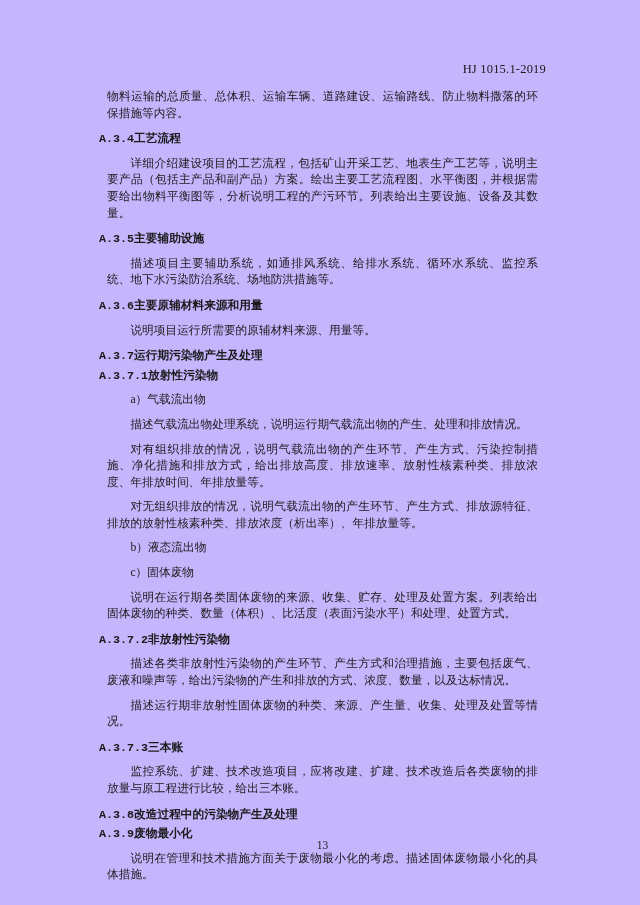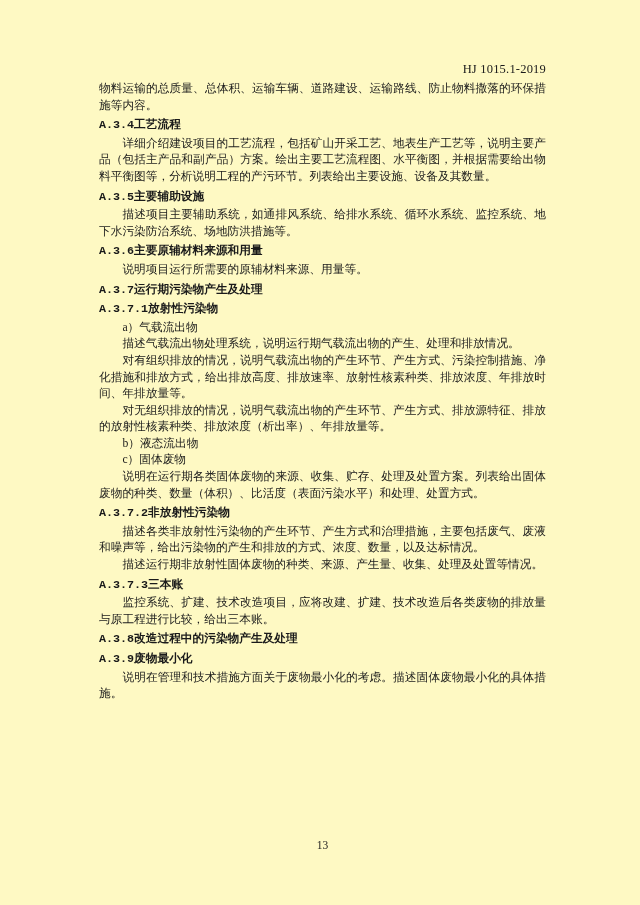--- a/index.html
+++ b/index.html
@@ -11,7 +11,7 @@
     position: relative;
     width: 640px;
     height: 905px;
-    background: #fef9c3;
+    background: #c4b5fd;
     overflow: hidden;
     font-family: "Liberation Serif", "DejaVu Serif", serif;
     color: #1a1a1a;

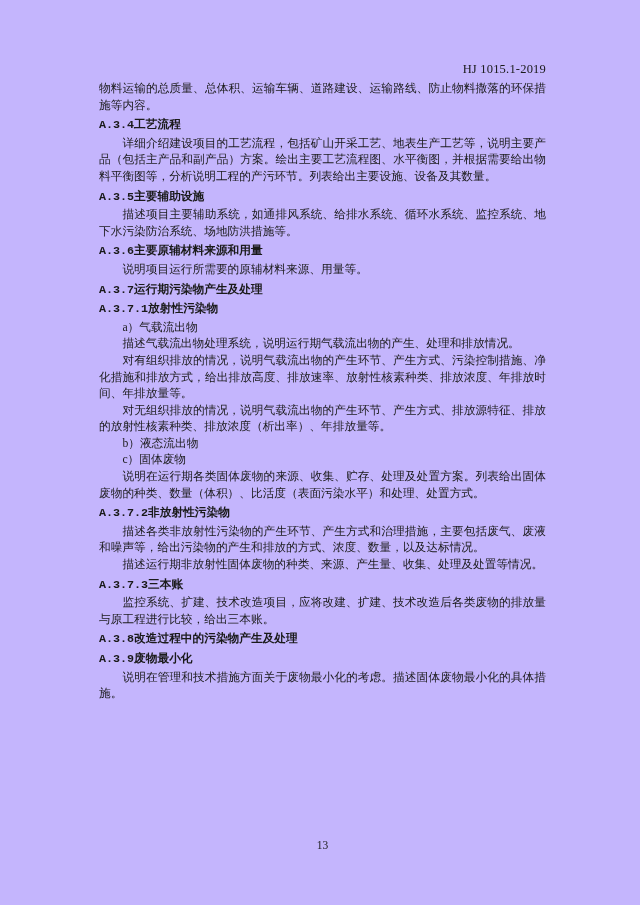--- a/index.html
+++ b/index.html
@@ -33,7 +33,7 @@
     width: 447px;
   }
   .content p {
-    margin: 0;
+    margin: 8px;
     font-size: 11.7px;
     line-height: 16.6px;
     text-align: justify;

